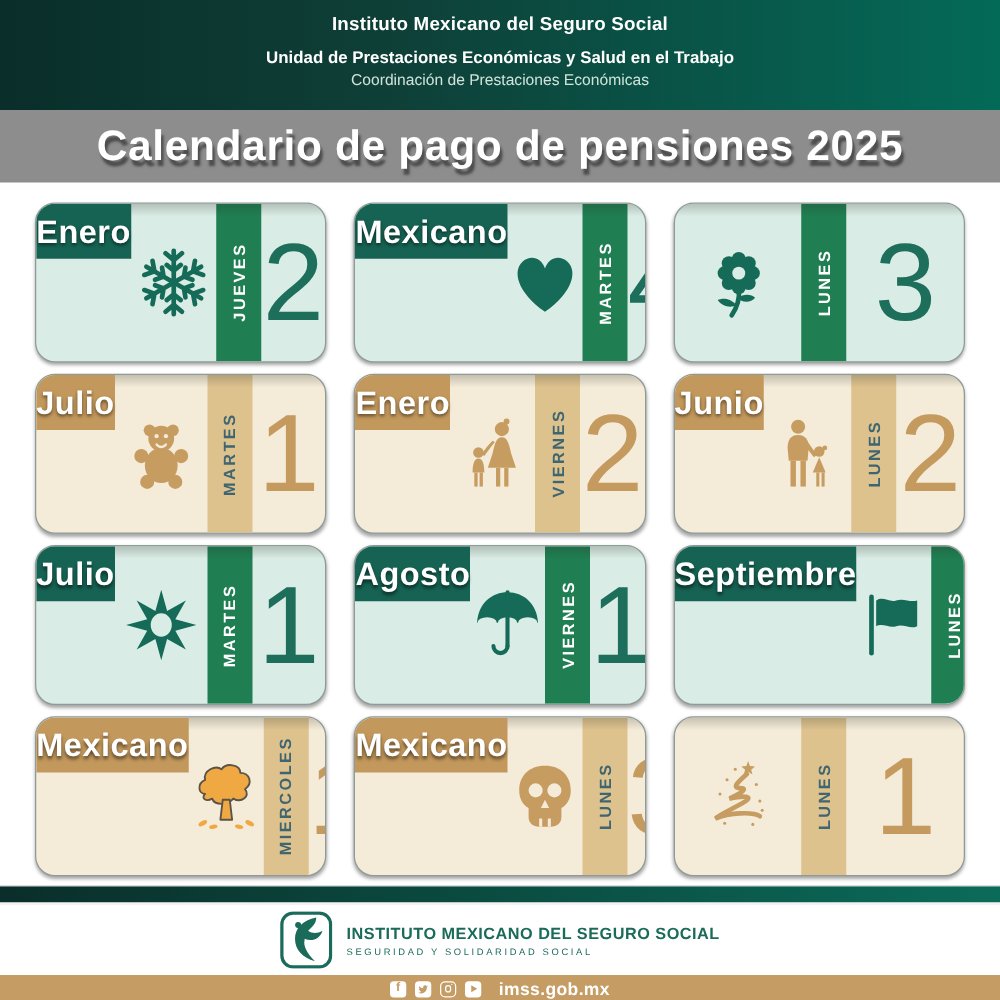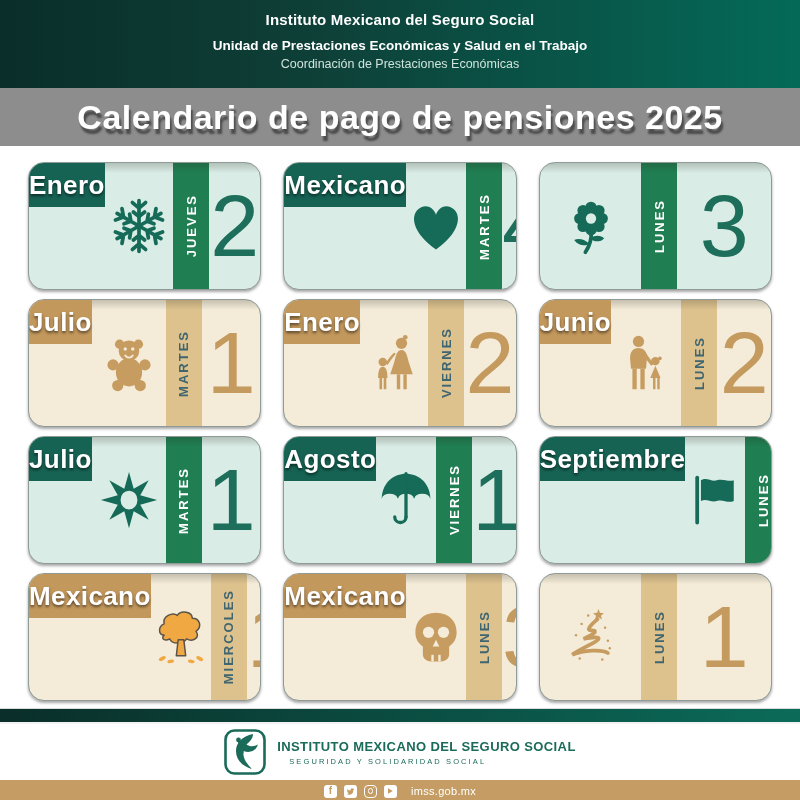--- a/index.html
+++ b/index.html
@@ -83,7 +83,7 @@
   }
   .footer-textblock { color:#1b6b5a; }
   .org-name { font-size:13px; font-weight:bold; letter-spacing:.4px; }
-  .org-tagline { font-size:7.5px; letter-spacing:2.1px; margin-top:3px;margin-left:12px; }
+  .org-tagline { font-size:7.5px; letter-spacing:2.1px; margin-top:3px; }
 
   .bottom-bar {
     height:22px; background:#c59d64;

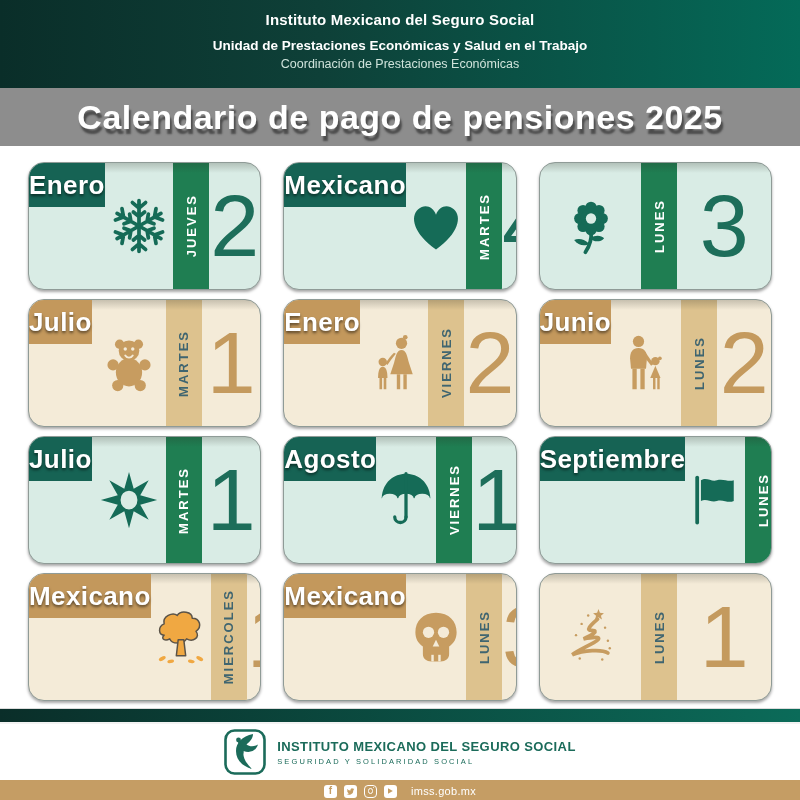--- a/index.html
+++ b/index.html
@@ -94,7 +94,7 @@
   .soc-outline { border:1.4px solid #fff; border-radius:4px; position:relative; }
   .soc-outline .lens { width:5.5px; height:5.5px; border:1.3px solid #fff; border-radius:50%; }
   .soc-outline .dot { position:absolute; top:1px; right:1.6px; width:1.6px; height:1.6px; background:#fff; border-radius:50%; }
-  .site-text { color:#fff; font-size:11px; font-weight:normal; margin-left:7px; letter-spacing:.3px; }
+  .site-text { color:#fff; font-size:14px; font-weight:bold; margin-left:7px; letter-spacing:.3px; }
 </style>
 </head>
 <body>

